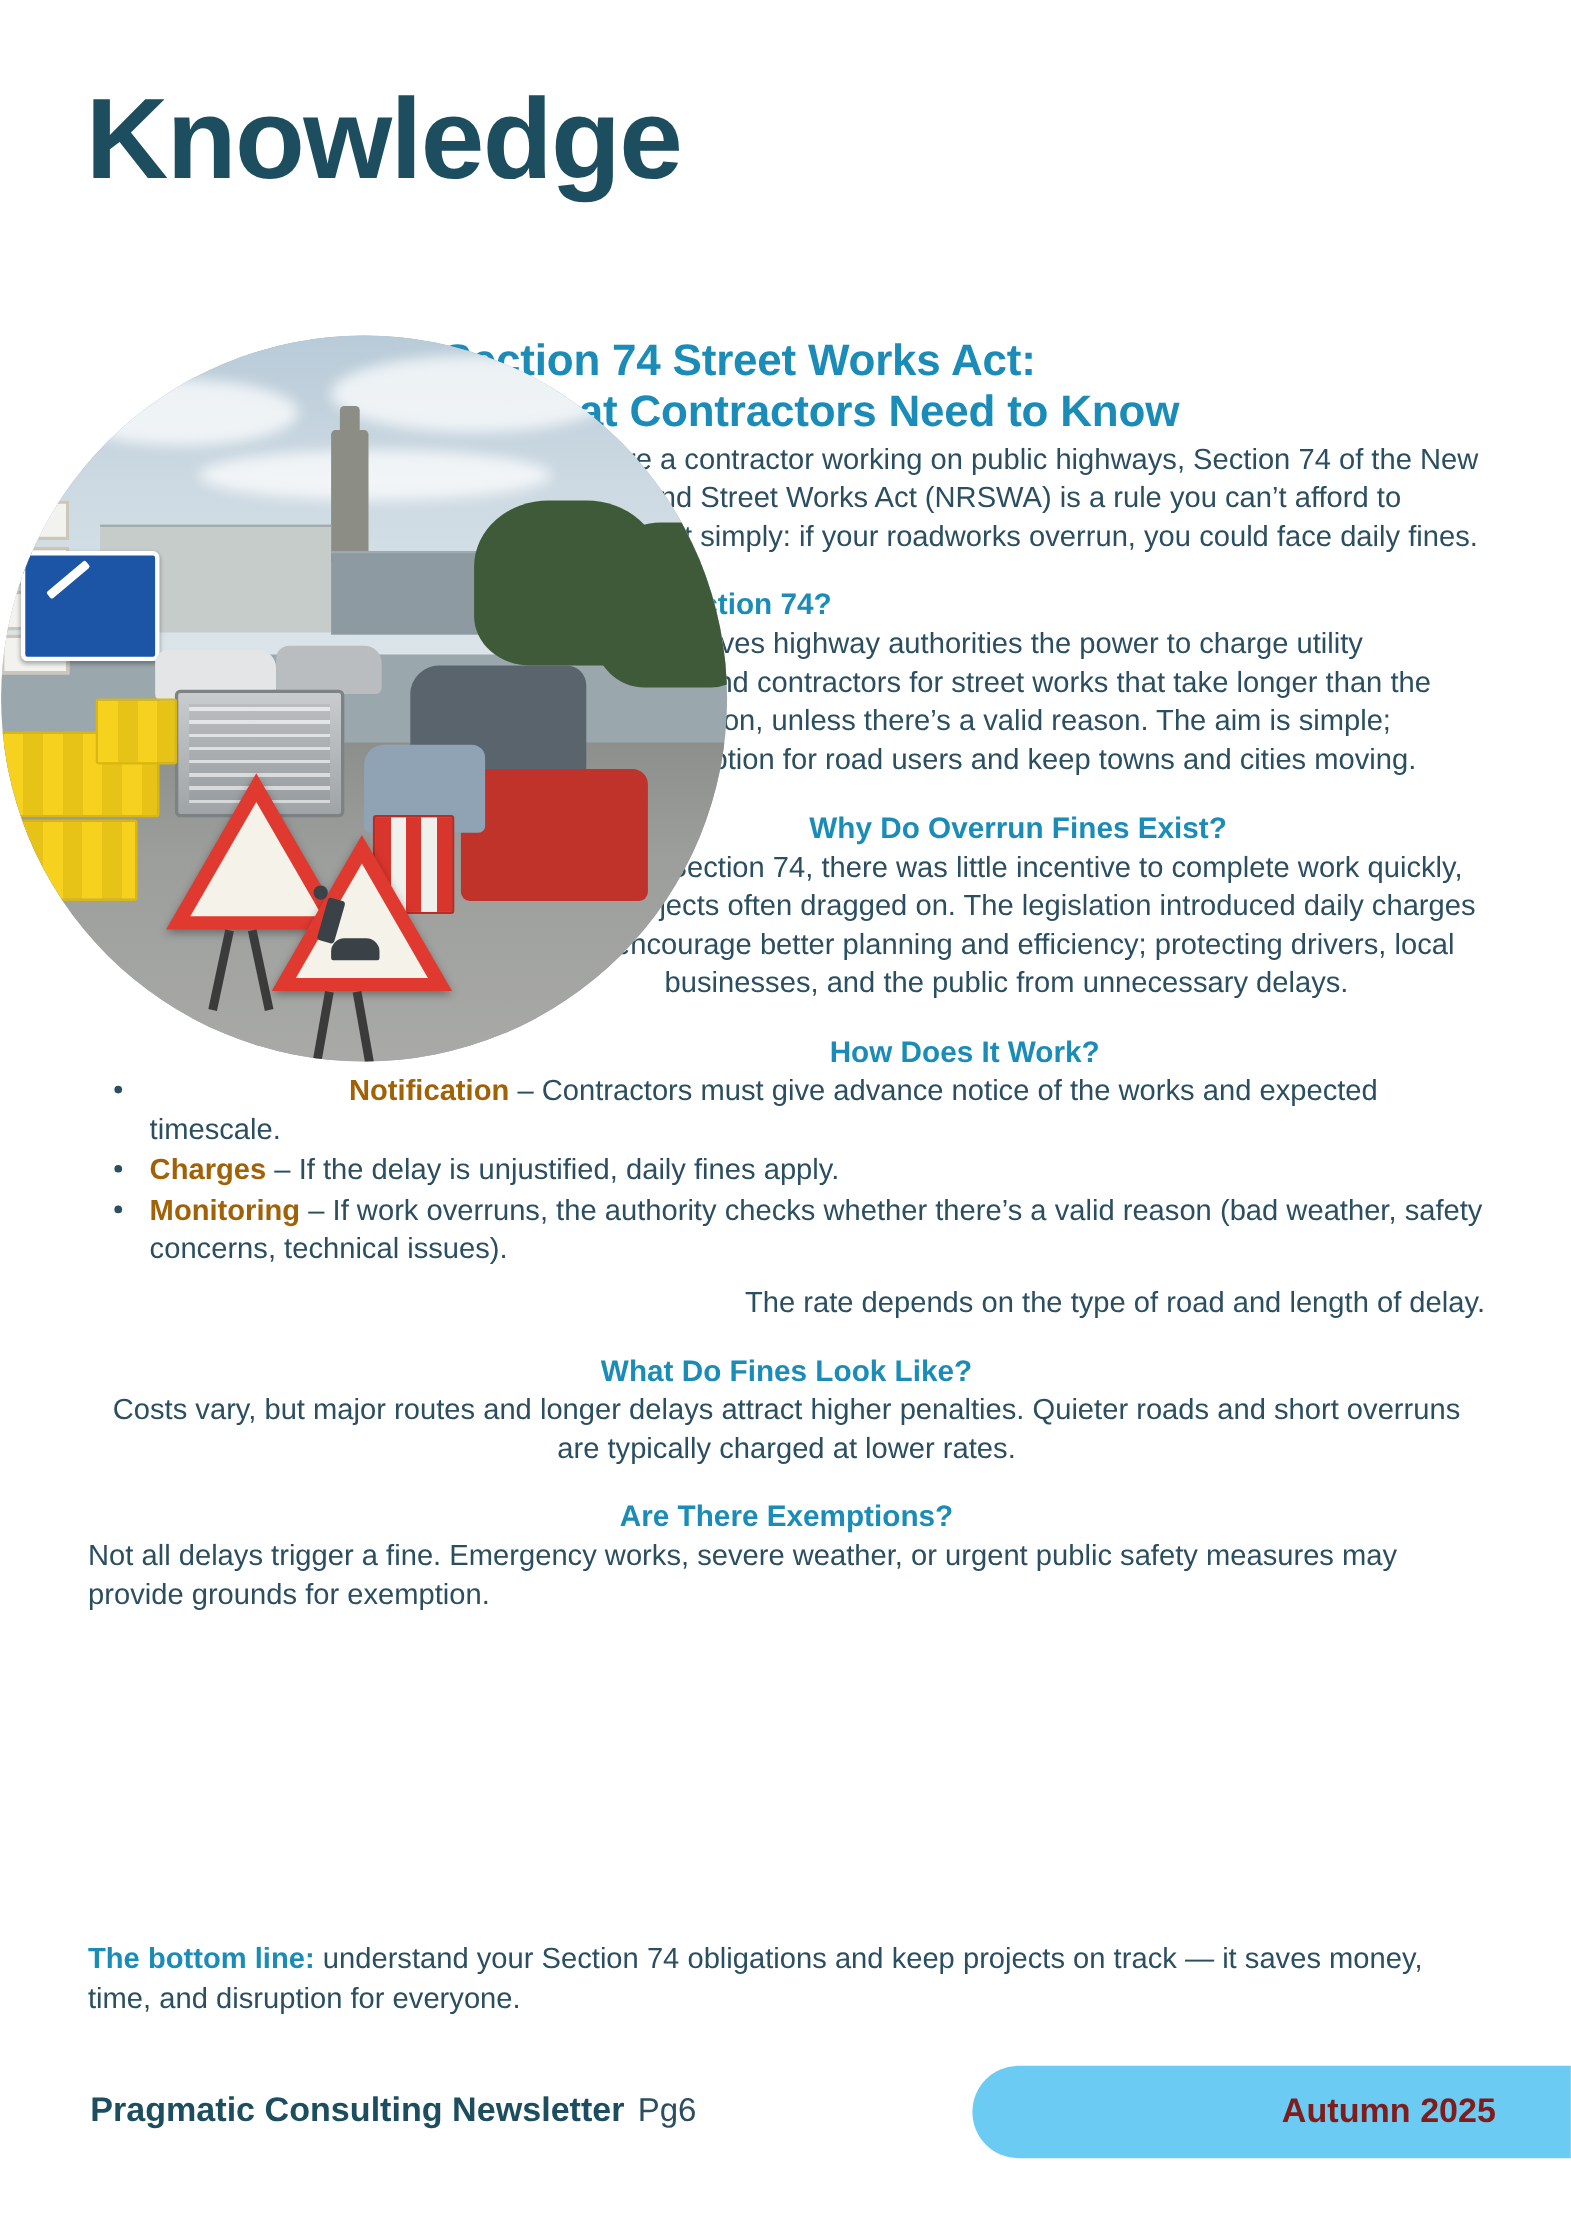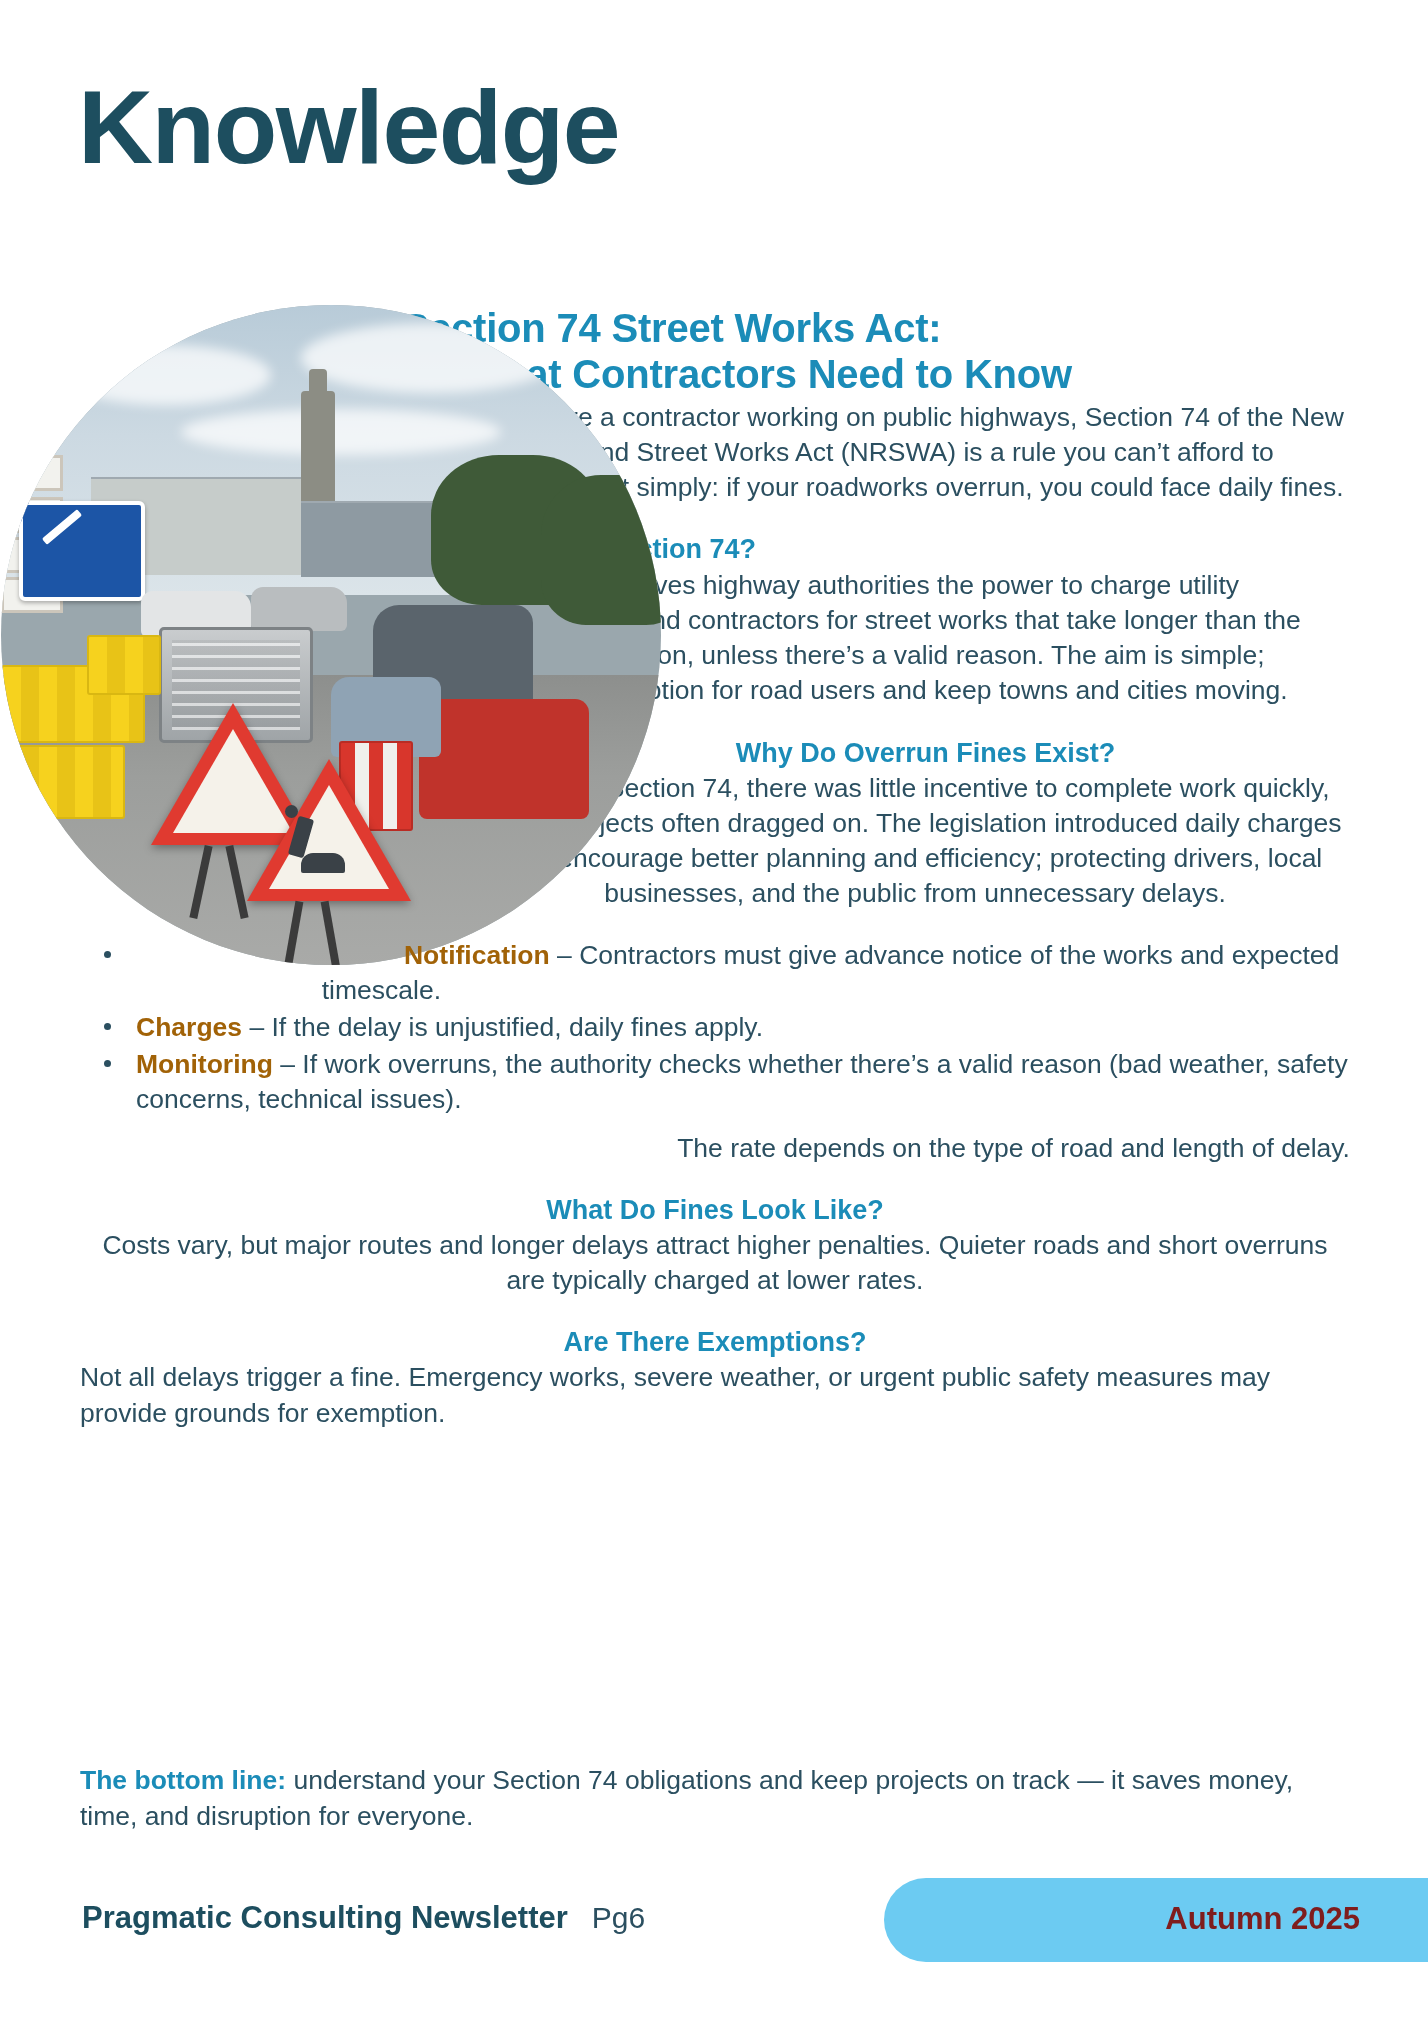--- a/index.html
+++ b/index.html
@@ -356,6 +356,7 @@
     <h2 class="sub centered">Why Do Overrun Fines Exist?</h2>
     <p class="body centered">Before Section 74, there was little incentive to complete work quickly, and projects often dragged on. The legislation introduced daily charges to encourage better planning and efficiency; protecting drivers, local businesses, and the public from unnecessary delays.</p>
 
+    <h2 class="sub centered">How Does It Work?</h2>
     <ul class="steps">
       <li>
         <span class="dot"></span>

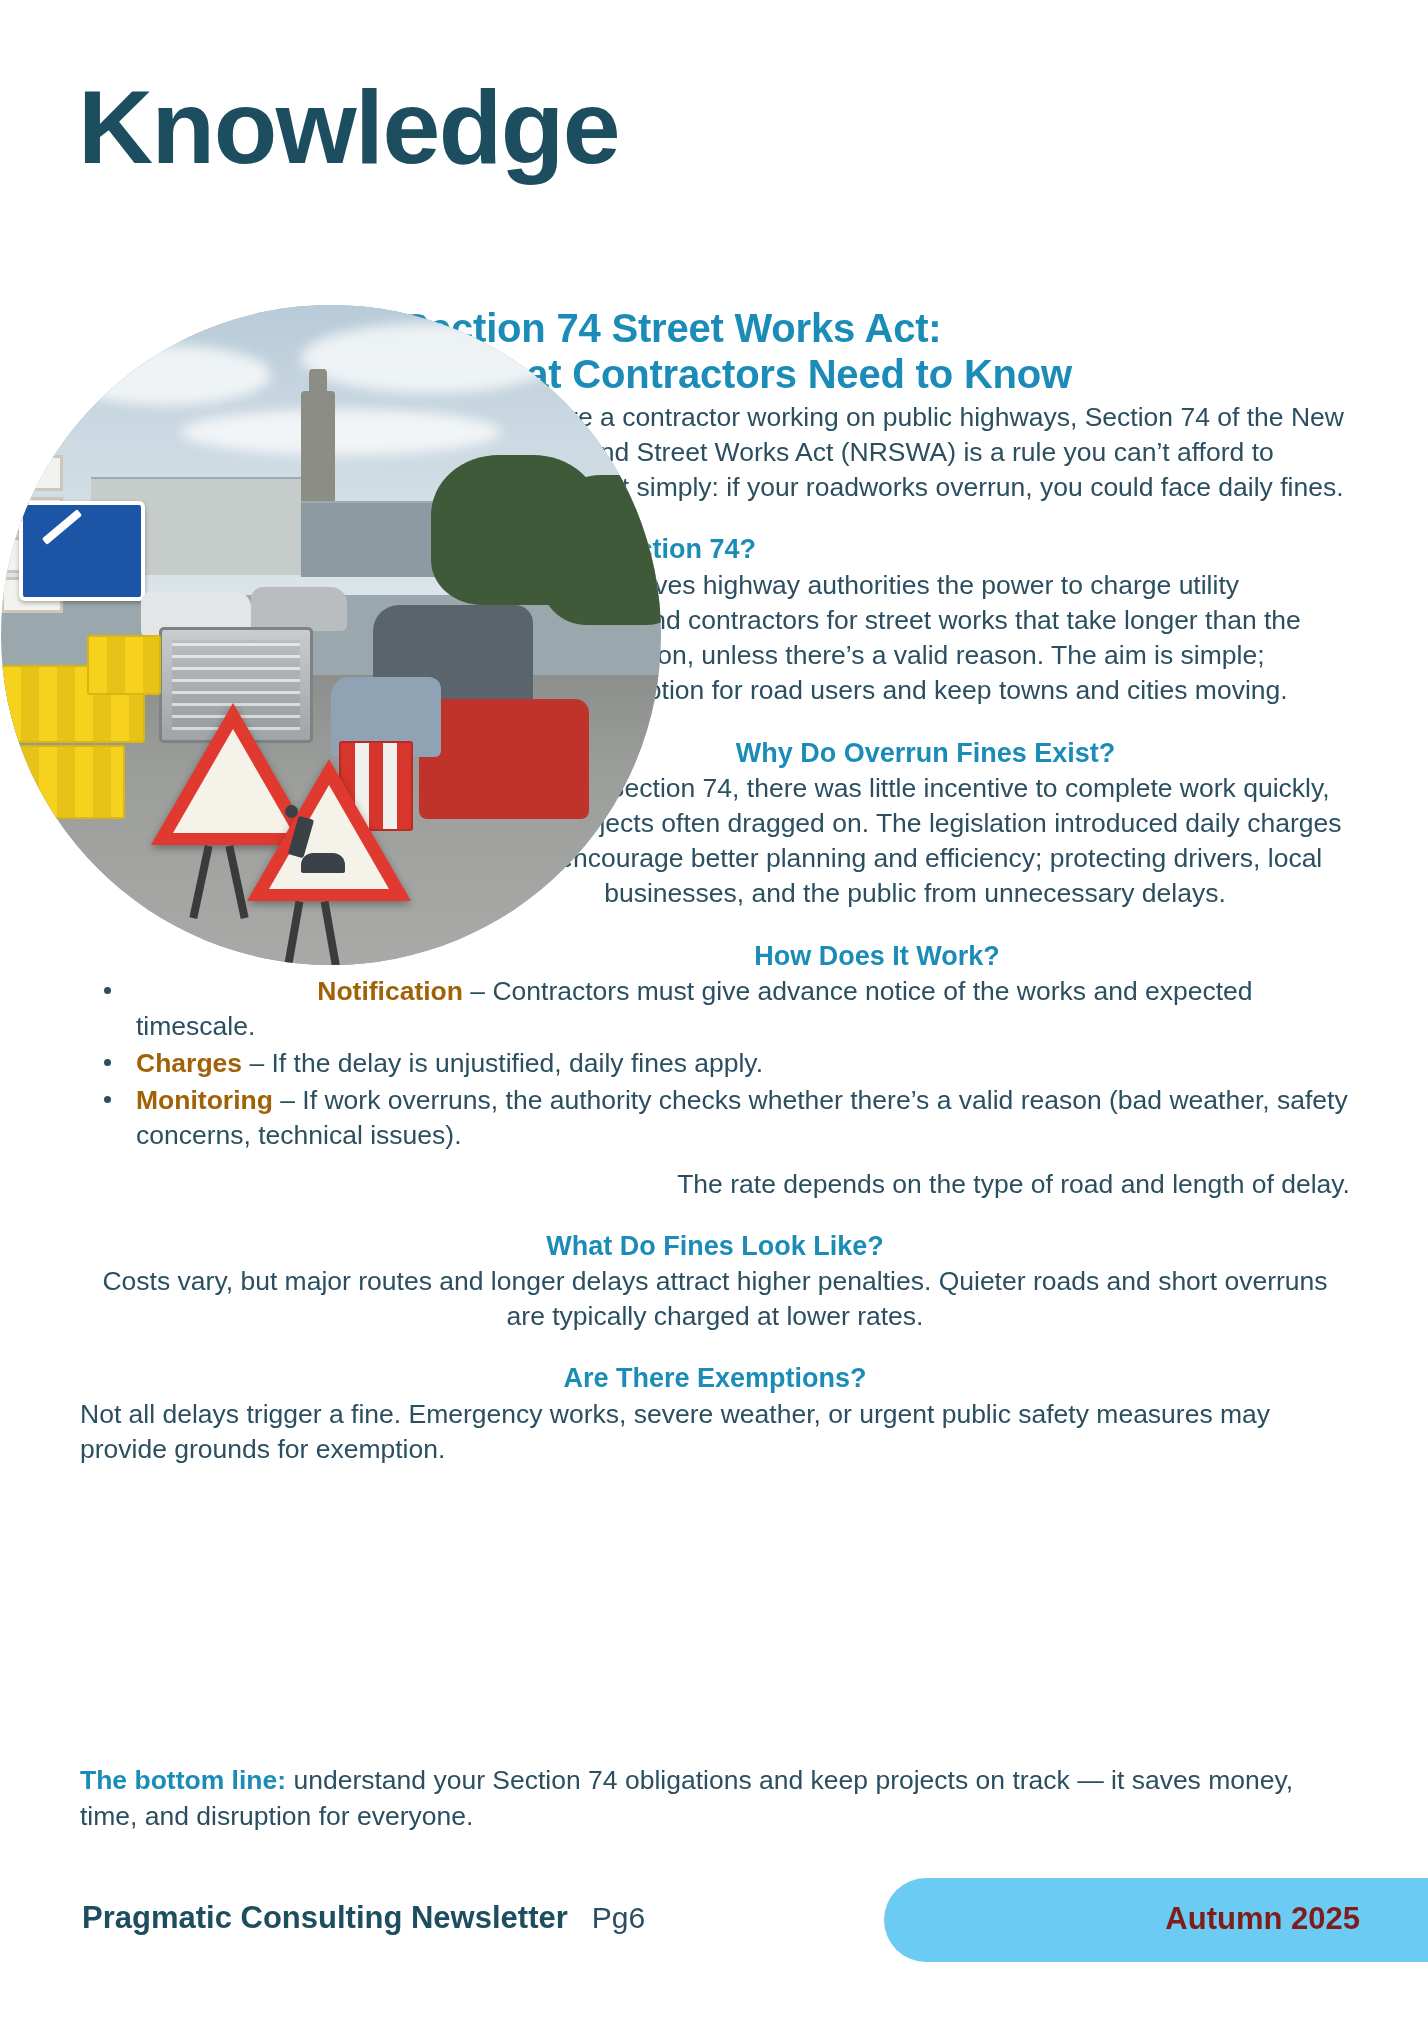--- a/index.html
+++ b/index.html
@@ -257,7 +257,7 @@
     font-weight: 400;
     font-size: 30px;
     color: #2b4f60;
-    margin-left: 24px;
+    margin-left: 12px;
   }
   .footer-badge {
     position: absolute;

